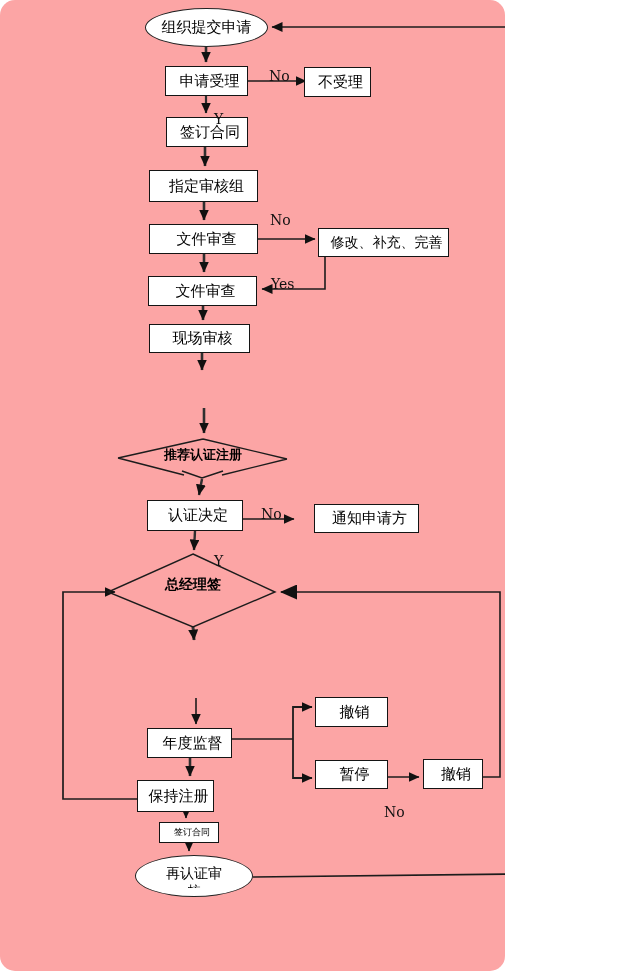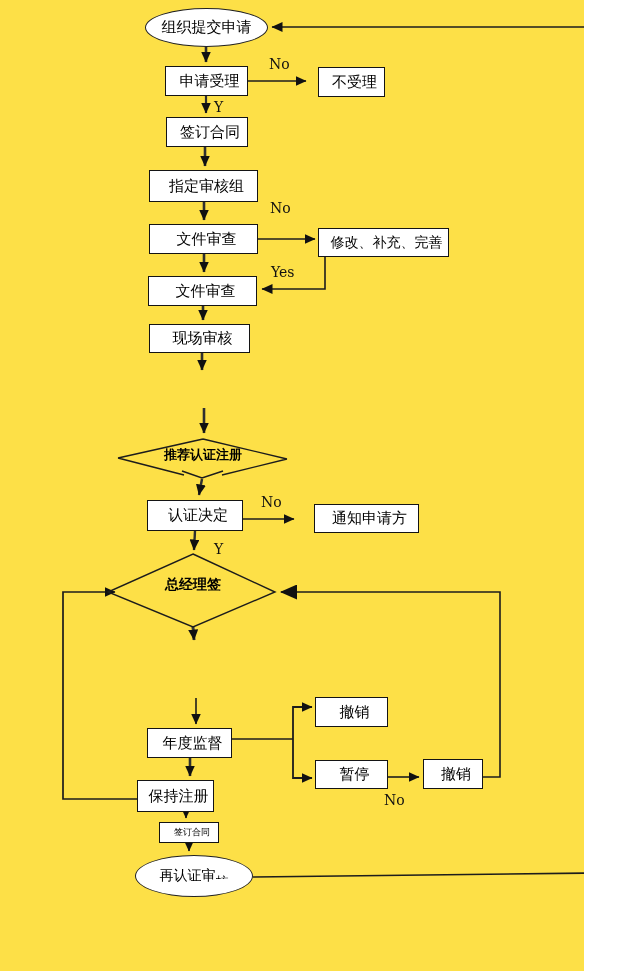--- a/index.html
+++ b/index.html
@@ -3,8 +3,8 @@
 <meta charset="utf-8">
 <style>
   html,body{margin:0;padding:0;background:#fff;}
-  #stage{position:relative;width:584px;height:971px;background:#fde047;overflow:hidden;
-         font-family:"DejaVu Sans",sans-serif;color:#000;}
+  #stage{position:relative;width:505px;height:971px;background:#fca5a5;overflow:hidden;
+         font-family:"DejaVu Sans",sans-serif;color:#000;border-radius:15px;}
   #wires{position:absolute;left:0;top:0;width:635px;height:971px;}
   .node{position:absolute;display:flex;align-items:center;justify-content:center;
         text-align:center;background:#ffffff;box-sizing:border-box;white-space:nowrap;}

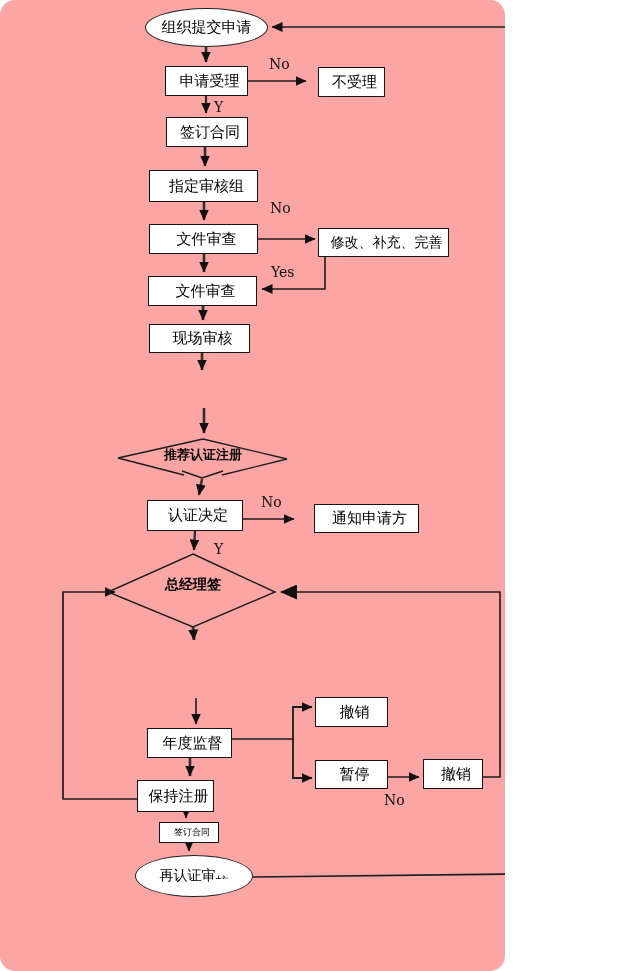--- a/index.html
+++ b/index.html
@@ -13,7 +13,7 @@
   .small{font-size:9px;}
   .f14{font-size:14px;}
   .f13{font-size:13px;}
-  .elabel{position:absolute;font-family:"DejaVu Serif",serif;font-size:14px;color:#111;}
+  .elabel{position:absolute;font-family:"DejaVu Serif",serif;font-size:14px;color:#111;margin-top:12px;}
   .dlabel{position:absolute;display:flex;align-items:center;justify-content:center;
           text-align:center;white-space:nowrap;background:transparent;font-weight:bold;}
   .clip2{height:5px;overflow:hidden;font-size:13px;line-height:15px;}

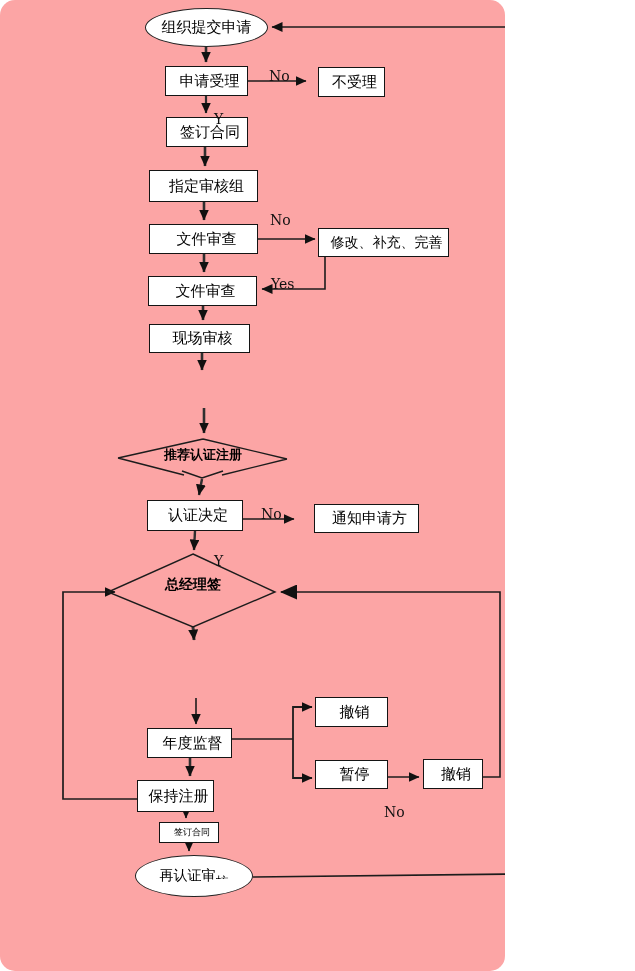--- a/index.html
+++ b/index.html
@@ -76,7 +76,7 @@
     <span>申请受理</span>
   </div>
 
-  <div class="node rect" style="left:318px;top:67px;width:67px;height:30px">
+  <div class="node rect" style="left:304px;top:67px;width:67px;height:30px">
     <span>不受理</span>
   </div>
 

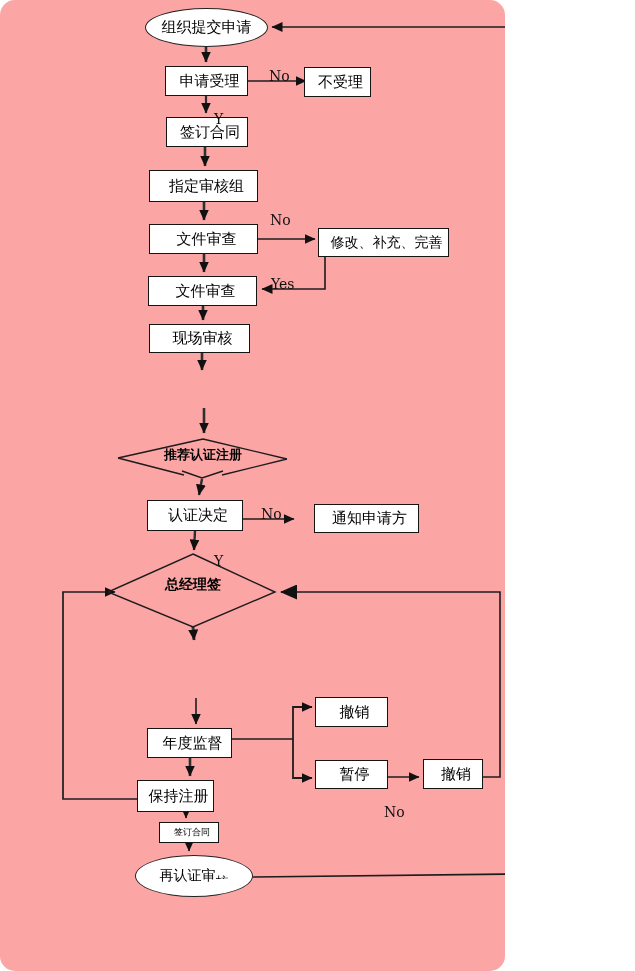--- a/index.html
+++ b/index.html
@@ -17,7 +17,7 @@
   .dlabel{position:absolute;display:flex;align-items:center;justify-content:center;
           text-align:center;white-space:nowrap;background:transparent;font-weight:bold;}
   .clip2{height:5px;overflow:hidden;font-size:13px;line-height:15px;}
-  .col{flex-direction:row;}
+  .col{flex-direction:column;}
 </style>
 </head>
 <body>

